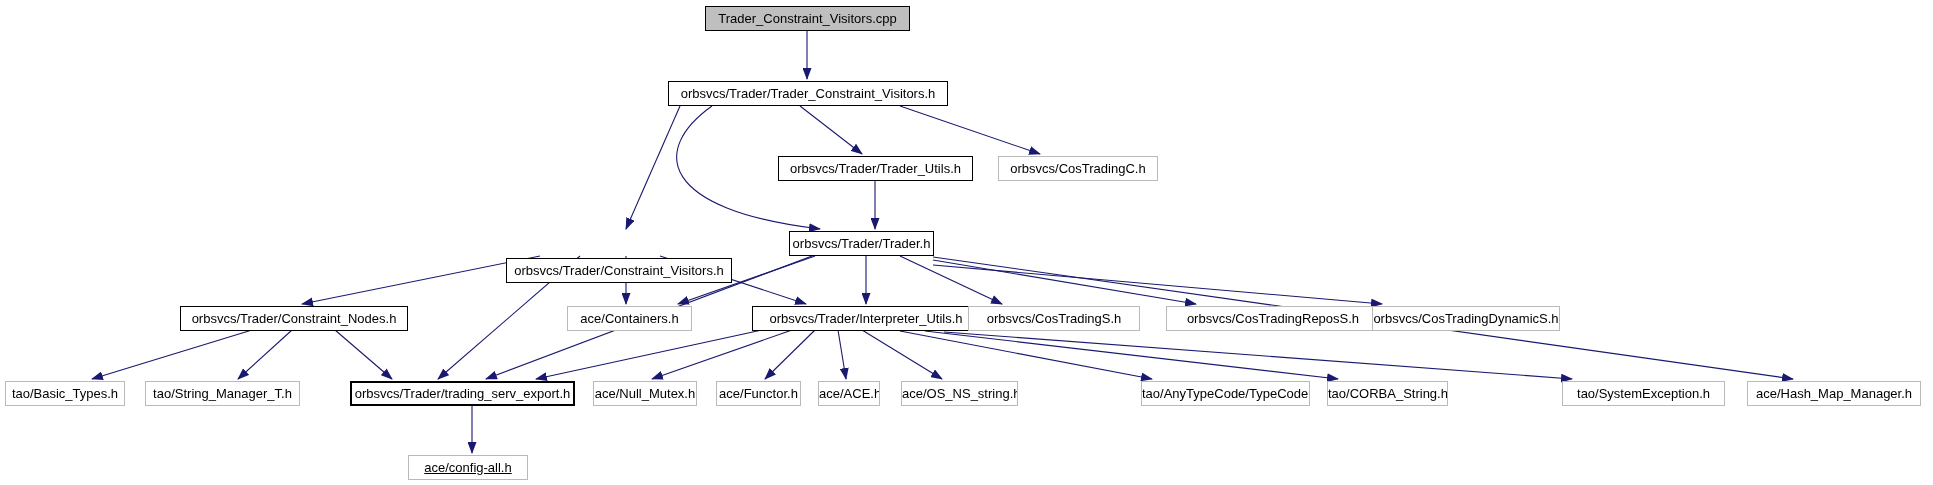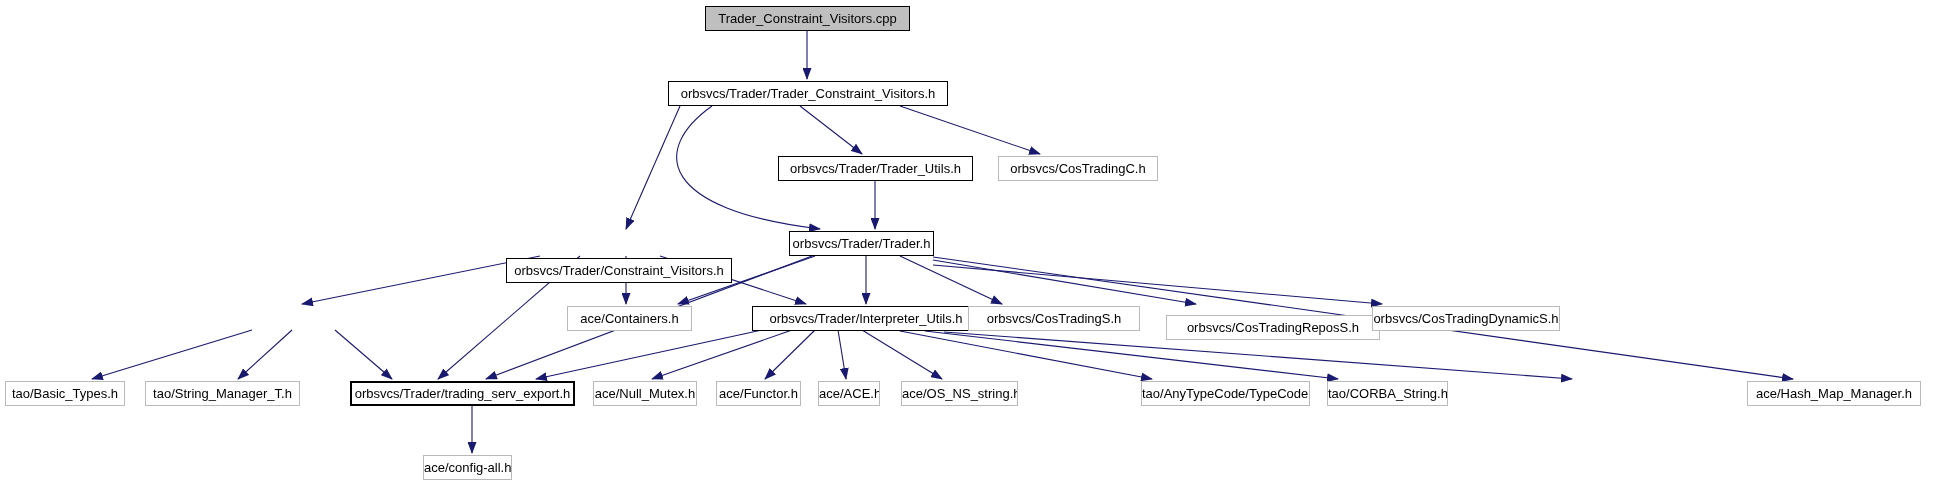--- a/index.html
+++ b/index.html
@@ -82,6 +82,7 @@
   <div class="node doc" style="left:506px;top:231px;width:226px;margin-top:27px;">orbsvcs/Trader/Constraint_Visitors.h</div>
   <div class="node doc" style="left:789px;top:231px;width:145px;">orbsvcs/Trader/Trader.h</div>
 
+  <div class="node doc" style="left:180px;top:306px;width:228px;">orbsvcs/Trader/Constraint_Nodes.h</div>
   <div class="node" style="left:567px;top:306px;width:125px;">ace/Containers.h</div>
   <div class="node doc" style="left:752px;top:306px;width:228px;">orbsvcs/Trader/Interpreter_Utils.h</div>
   <div class="node" style="left:968px;top:306px;width:172px;">orbsvcs/CosTradingS.h</div>

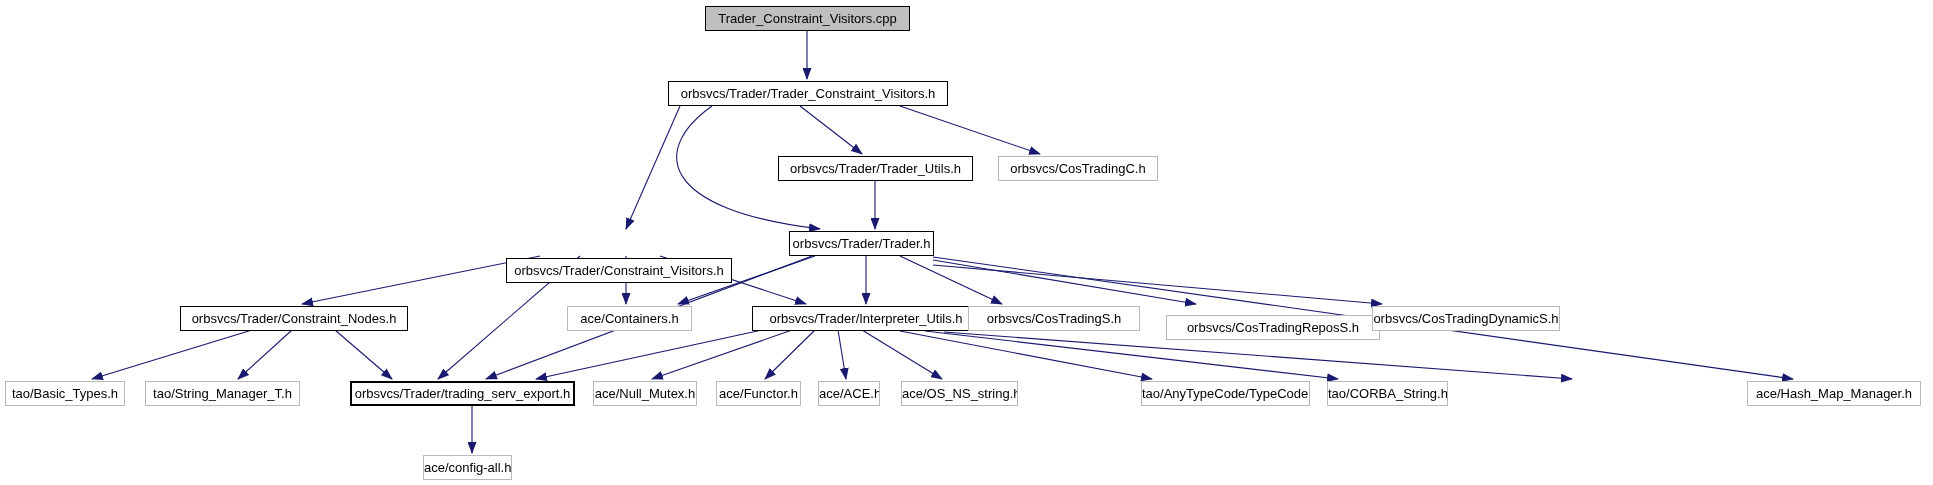--- a/index.html
+++ b/index.html
@@ -86,7 +86,7 @@
   <div class="node" style="left:567px;top:306px;width:125px;">ace/Containers.h</div>
   <div class="node doc" style="left:752px;top:306px;width:228px;">orbsvcs/Trader/Interpreter_Utils.h</div>
   <div class="node" style="left:968px;top:306px;width:172px;">orbsvcs/CosTradingS.h</div>
-  <div class="node" style="left:1166px;top:315px;width:214px;">orbsvcs/CosTradingReposS.h</div>
+  <div class="node" style="left:1166px;top:306px;width:214px;">orbsvcs/CosTradingReposS.h</div>
   <div class="node" style="left:1372px;top:306px;width:188px;">orbsvcs/CosTradingDynamicS.h</div>
 
   <div class="node" style="left:5px;top:381px;width:120px;">tao/Basic_Types.h</div>

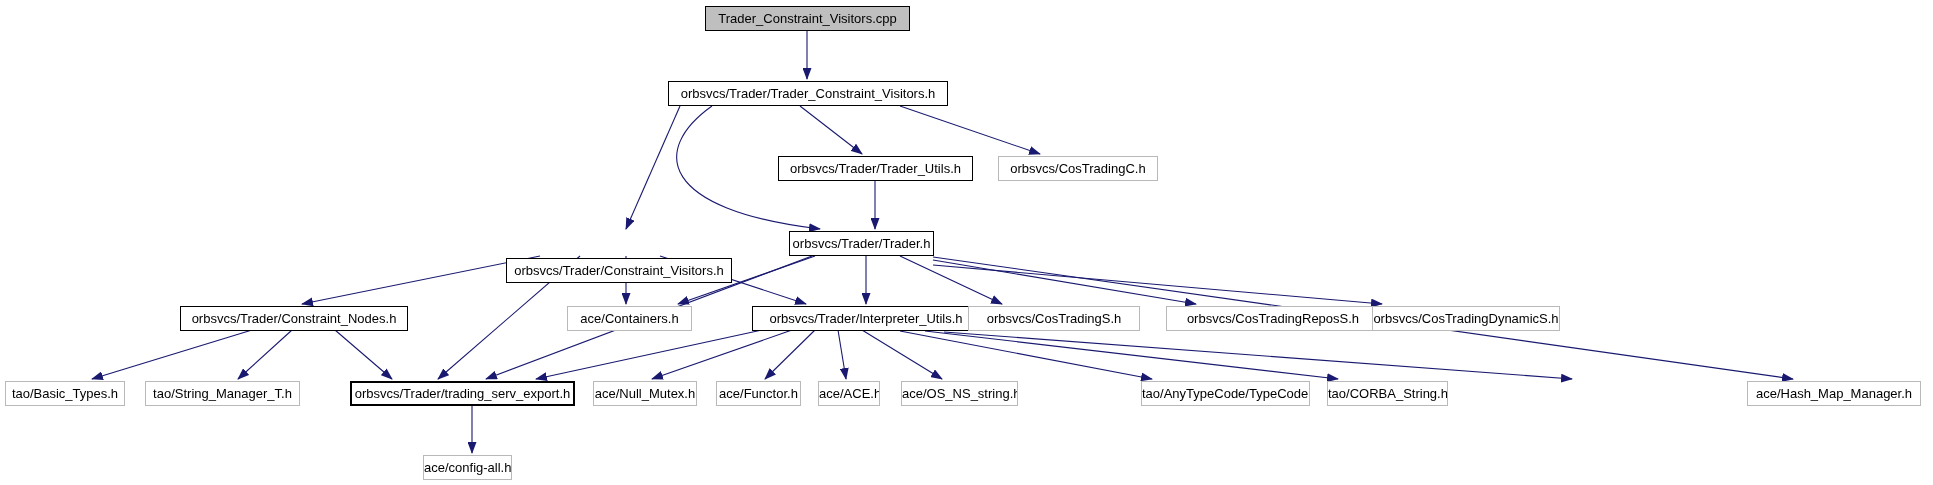--- a/index.html
+++ b/index.html
@@ -98,6 +98,7 @@
   <div class="node" style="left:901px;top:381px;width:117px;">ace/OS_NS_string.h</div>
   <div class="node" style="left:1141px;top:381px;width:169px;">tao/AnyTypeCode/TypeCode.h</div>
   <div class="node" style="left:1327px;top:381px;width:121px;">tao/CORBA_String.h</div>
+  <div class="node" style="left:1562px;top:381px;width:163px;">tao/SystemException.h</div>
   <div class="node" style="left:1747px;top:381px;width:174px;">ace/Hash_Map_Manager.h</div>
 
   <div class="node" style="left:423px;top:455px;width:89px;">ace/config-all.h</div>

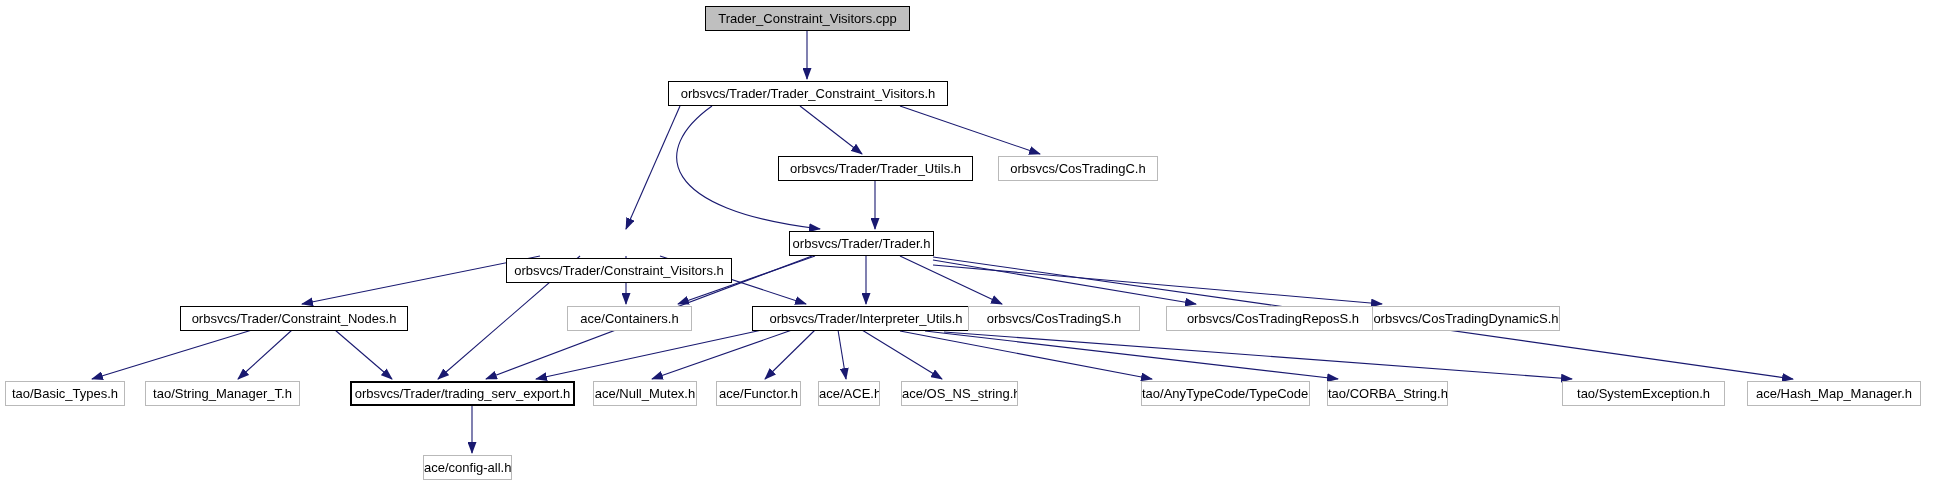--- a/index.html
+++ b/index.html
@@ -101,7 +101,7 @@
   <div class="node" style="left:1562px;top:381px;width:163px;">tao/SystemException.h</div>
   <div class="node" style="left:1747px;top:381px;width:174px;">ace/Hash_Map_Manager.h</div>
 
-  <div class="node" style="left:423px;top:455px;width:89px;">ace/config-all.h</div>
+  <div class="node" style="left:408px;top:455px;width:120px;text-decoration:underline;">ace/config-all.h</div>
 
 </div>
 

